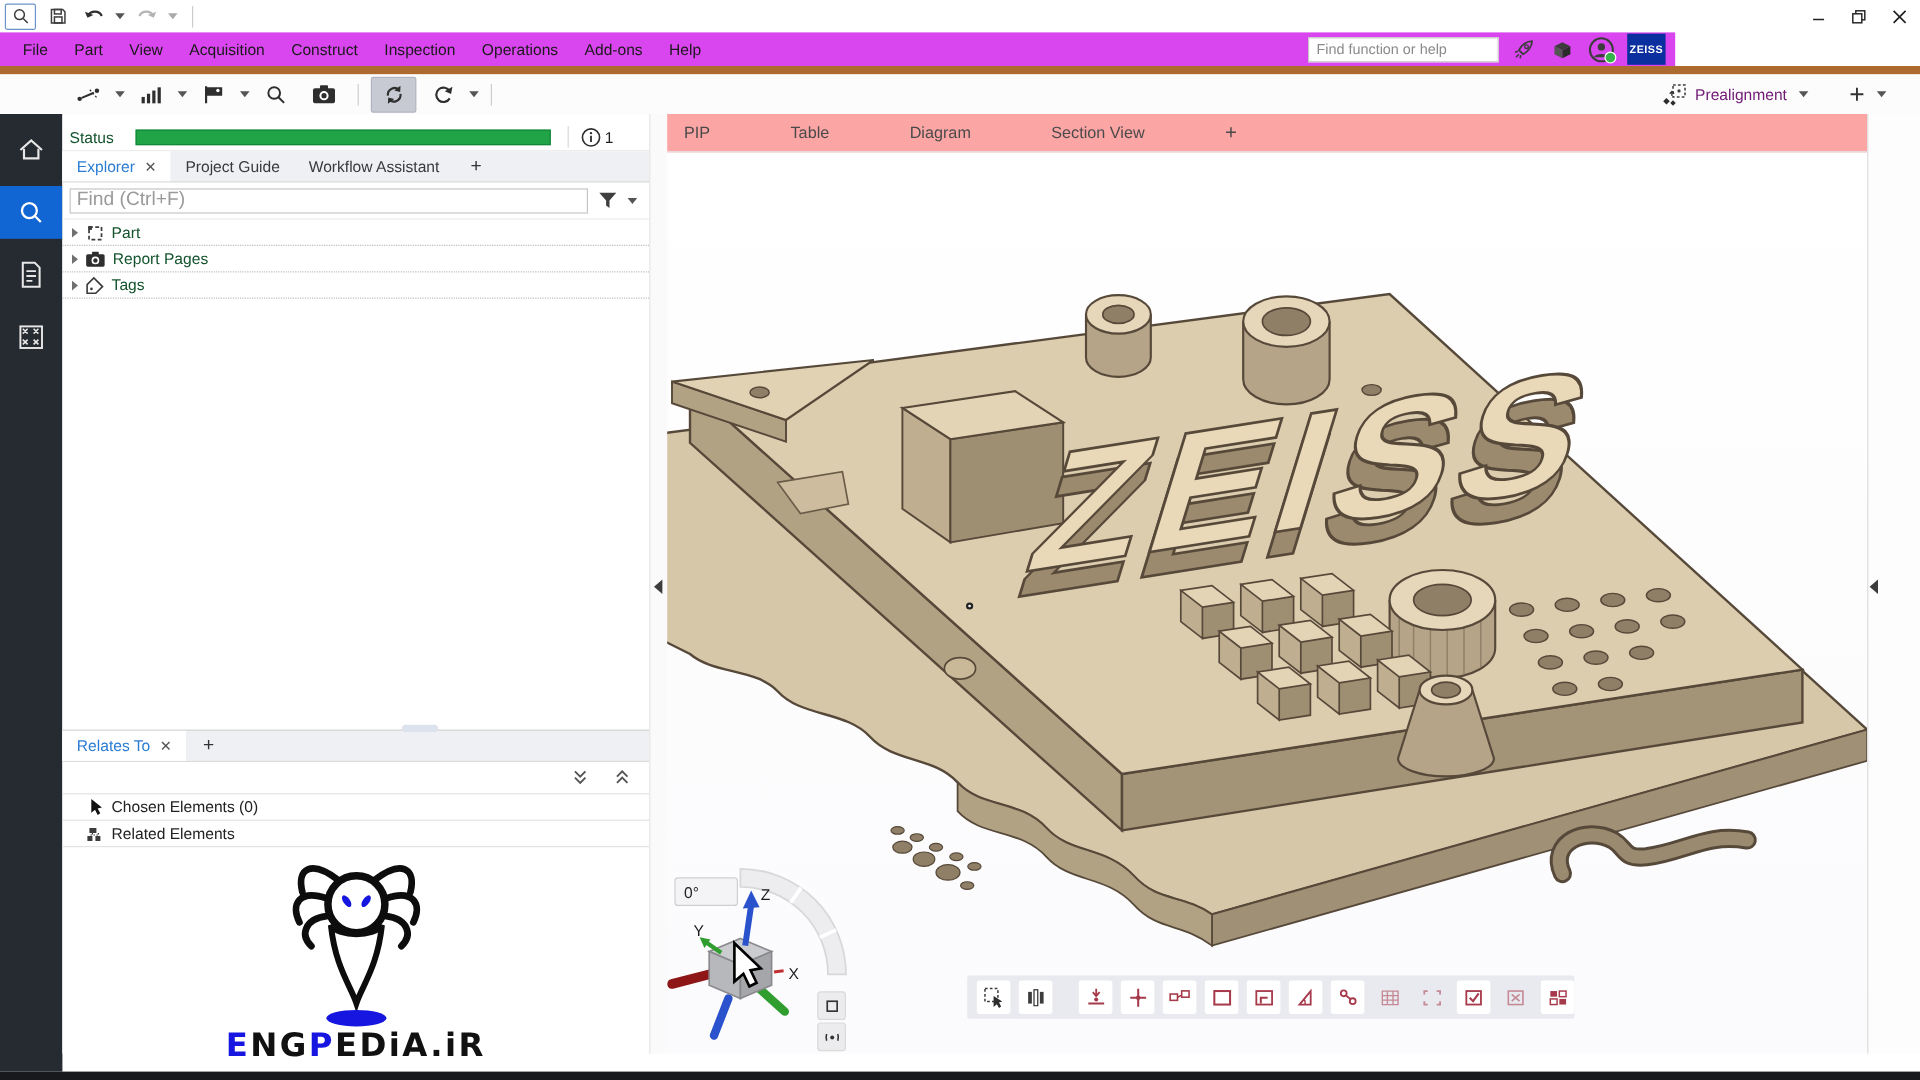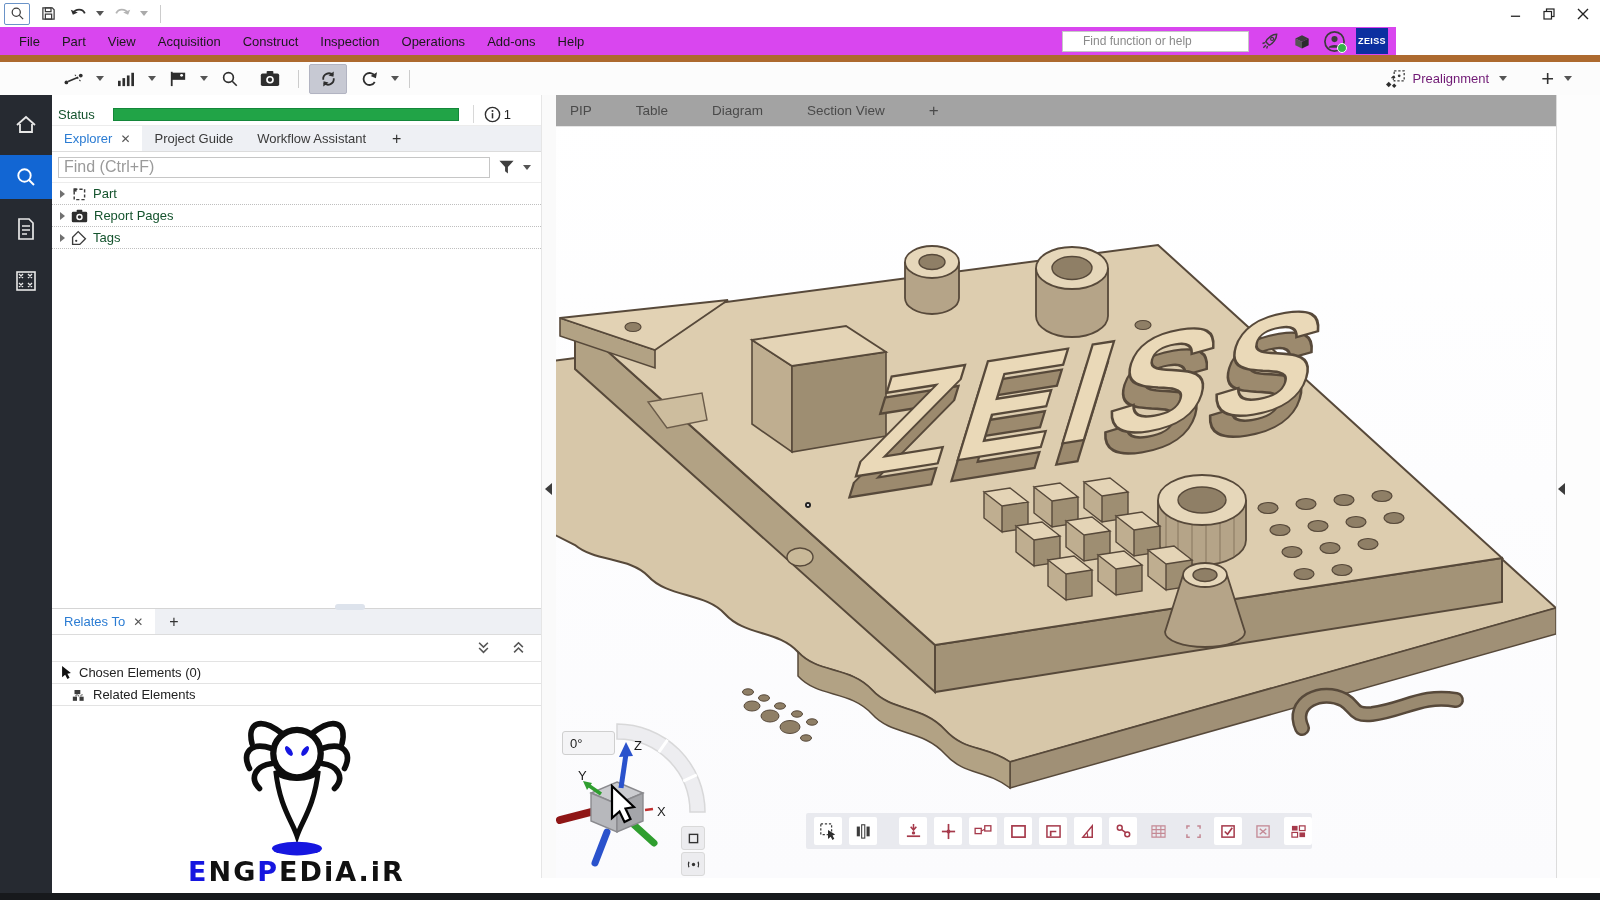--- a/index.html
+++ b/index.html
@@ -22,7 +22,7 @@
   .menu-items{display:flex;padding-left:8px}
   .menu-item{padding:4px 11px;color:#1a1a1a;font-size:13px}
   .menu-right{margin-left:auto;display:flex;align-items:center;gap:10px;padding-right:8px}
-  .help-input{width:145px;height:19px;border:1px solid #c6c6c6;font-size:12px;padding:0 20px;color:#333;font-family:"Liberation Sans",sans-serif}
+  .help-input{width:145px;height:19px;border:1px solid #c6c6c6;font-size:12px;padding:0 6px;color:#333;font-family:"Liberation Sans",sans-serif}
   .help-input::placeholder{color:#8a8a8a}
   .zeiss-logo{width:32px;height:26px;background:#0c2fa0;color:#fff;font-weight:bold;font-size:9px;
               display:flex;align-items:center;justify-content:center;letter-spacing:.4px}

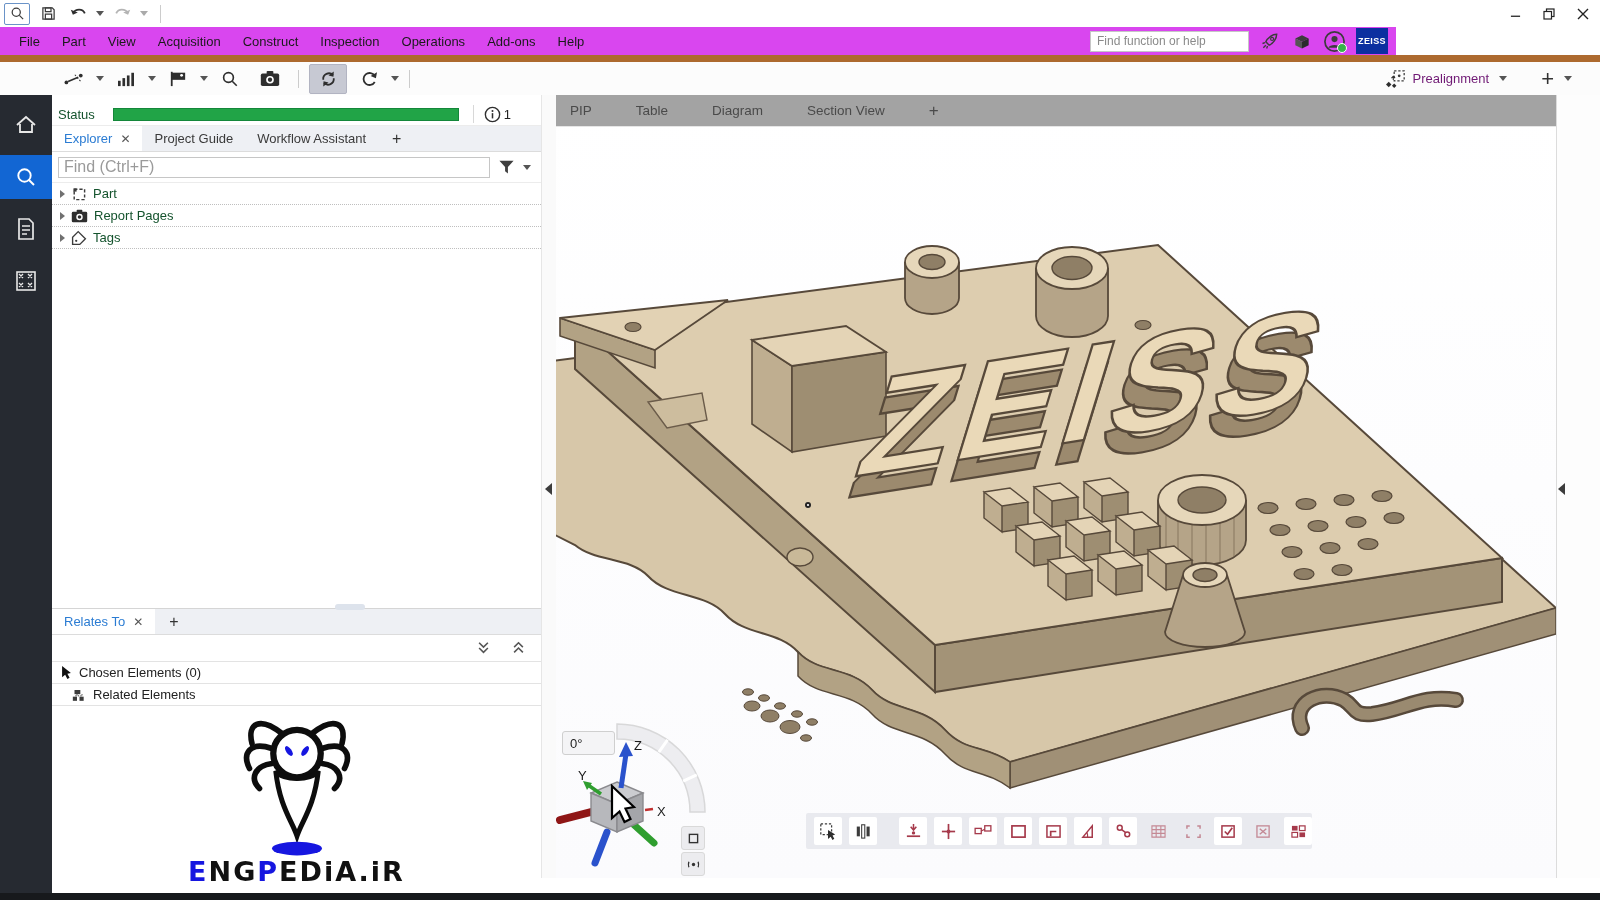--- a/index.html
+++ b/index.html
@@ -66,8 +66,8 @@
   .wm-blue{color:#1616e0}.wm-black{color:#111}
   
   .viewport{left:556px;top:95px;width:1000px;height:783px;background:linear-gradient(#fff,#fbfbfd)}
-  .vp-tabs{left:556px;top:95px;width:1000px;height:31px;display:flex;align-items:center;gap:44px;
-           padding-left:14px;border-bottom:1px solid #e6e6e6;background:#a3a3a3}
+  .vp-tabs{left:556px;top:95px;width:1000px;height:31px;display:flex;align-items:center;gap:67px;
+           padding-left:14px;border-bottom:1px solid #e6e6e6;background:#fca5a5}
   .vp-tab{color:#4a4a4a;font-size:13.5px}
   .gutterL{left:541px;top:95px;width:15px;height:783px;background:#fafafa;border-left:1px solid #e6e6e6}
   .collapse-tri{width:0;height:0;border-top:6px solid transparent;border-bottom:6px solid transparent;border-right:7px solid #3c3c3c}

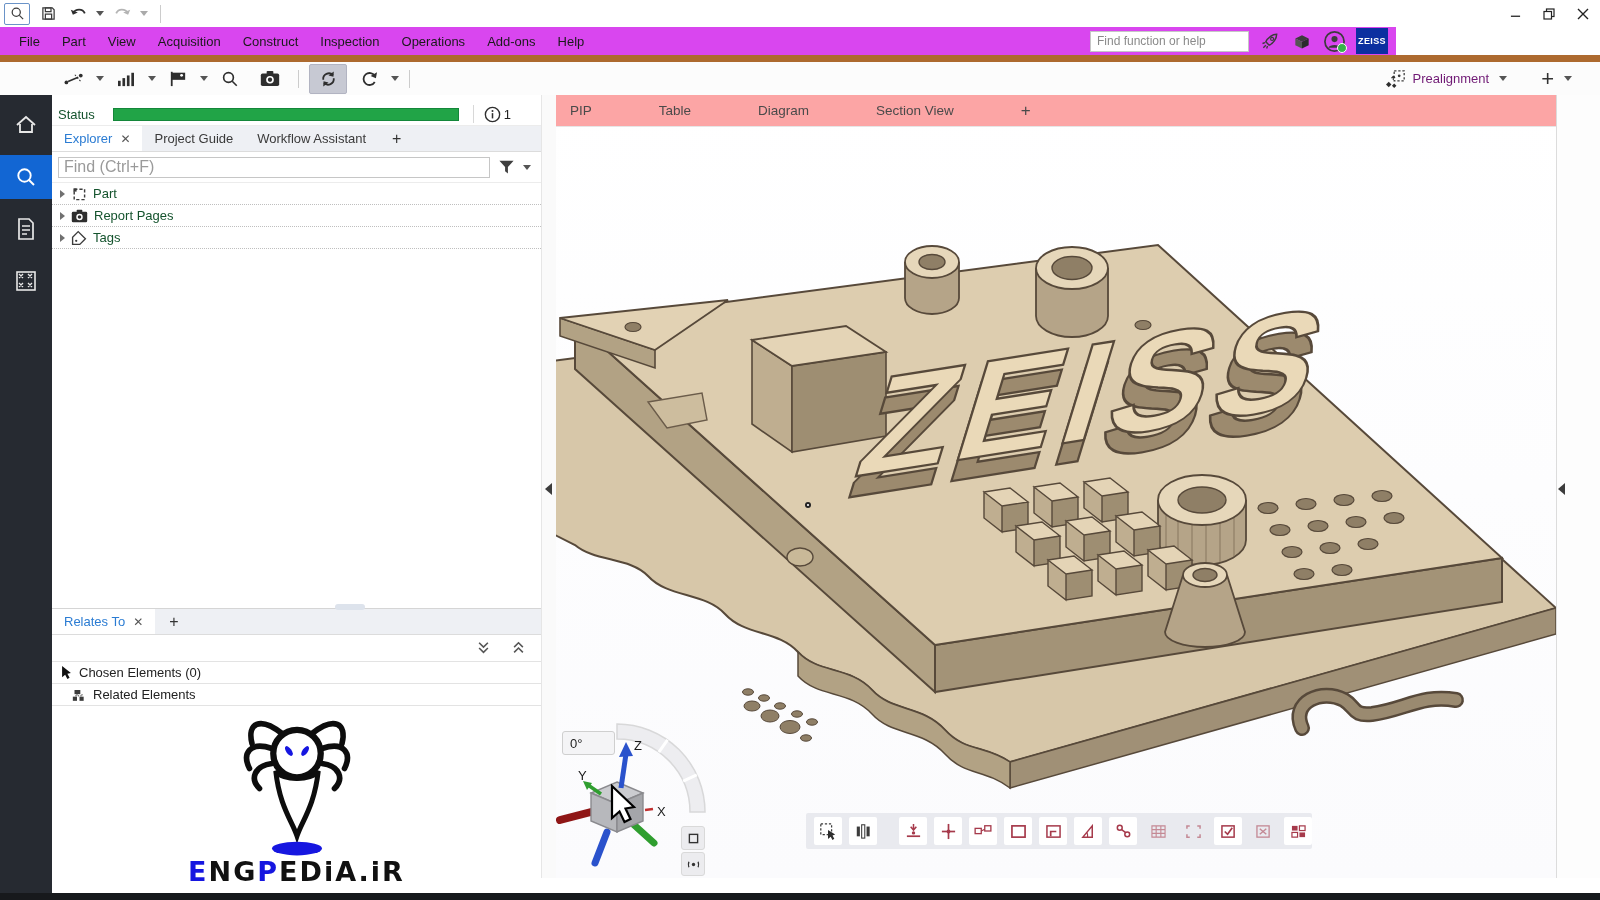--- a/index.html
+++ b/index.html
@@ -59,7 +59,7 @@
   .splitter-handle{left:283px;top:509px;width:30px;height:6px;background:#dde3ec;border-radius:3px}
   .relates-bar{margin-top:0}
   .chev-row{display:flex;justify-content:flex-end;gap:22px;align-items:center;height:26px;padding-right:16px}
-  .elem-row{display:flex;align-items:center;height:21px;border-bottom:1px solid #e3e3e3;padding-left:8px;gap:6px}
+  .elem-row{display:flex;align-items:center;height:21px;border-bottom:1px solid #e3e3e3;padding-left:22px;gap:6px}
   .elem-row.first{border-top:1px solid #e3e3e3}
   
   .wm-text{display:flex;justify-content:center;font-weight:bold;font-size:27px;letter-spacing:2px;font-family:"DejaVu Sans",sans-serif}

